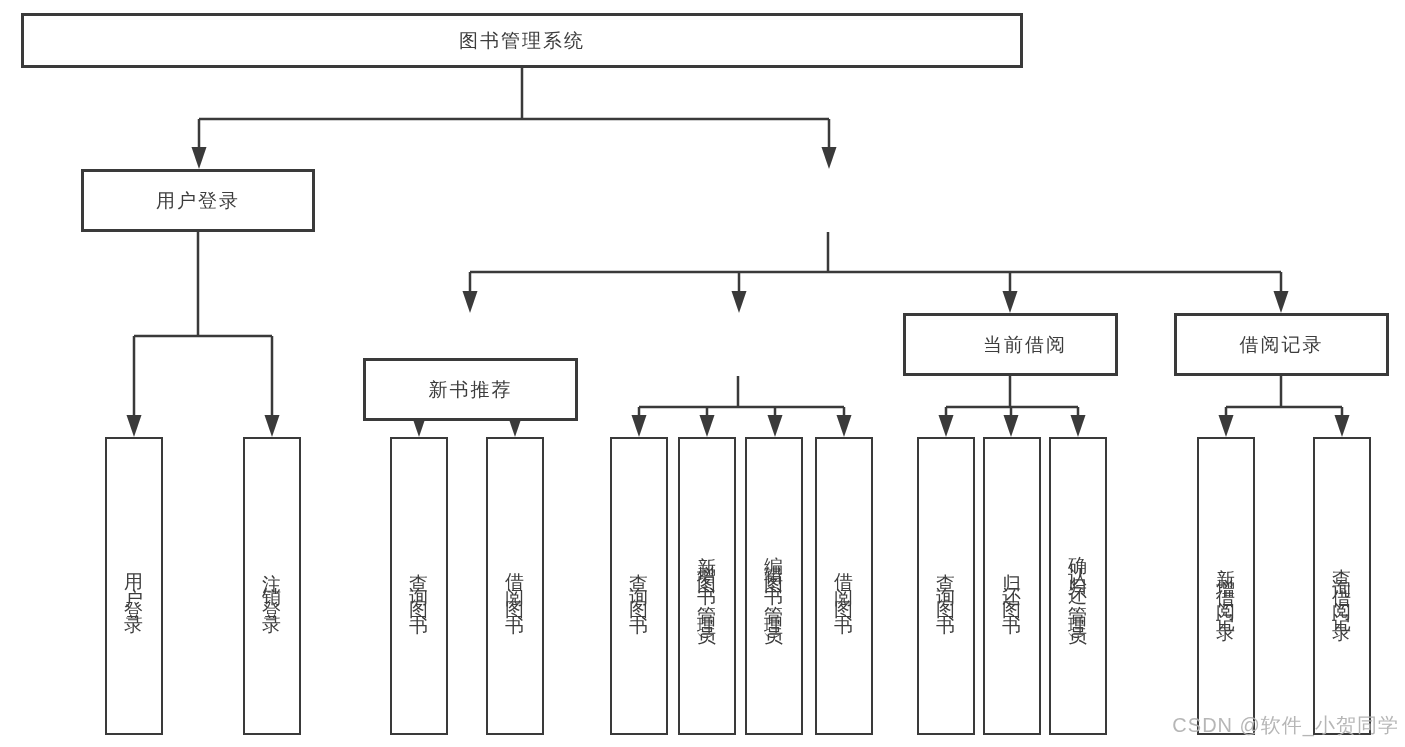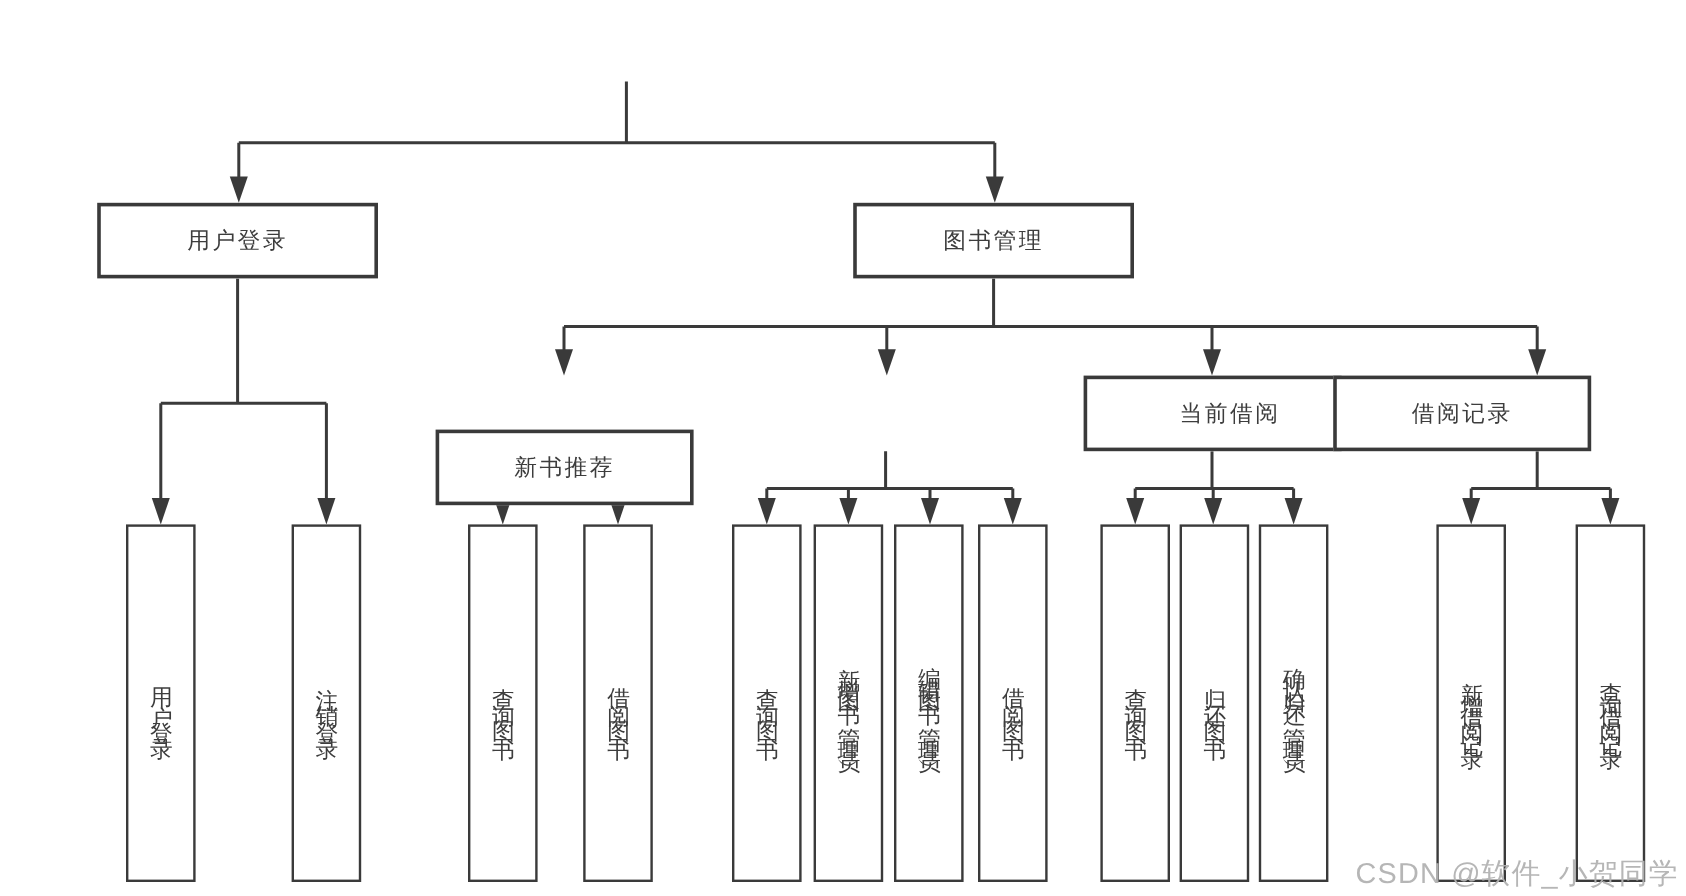--- a/index.html
+++ b/index.html
@@ -133,6 +133,7 @@
     <polygon points="1334.5,415 1349.5,415 1342,437" fill="#3a3a3a"></polygon>
   </svg>
 
+  <div class="node" id="root">图书管理系统</div>
 
   <div class="node" id="l2a">用户登录</div>
   <div class="node" id="l2b">图书管理</div>

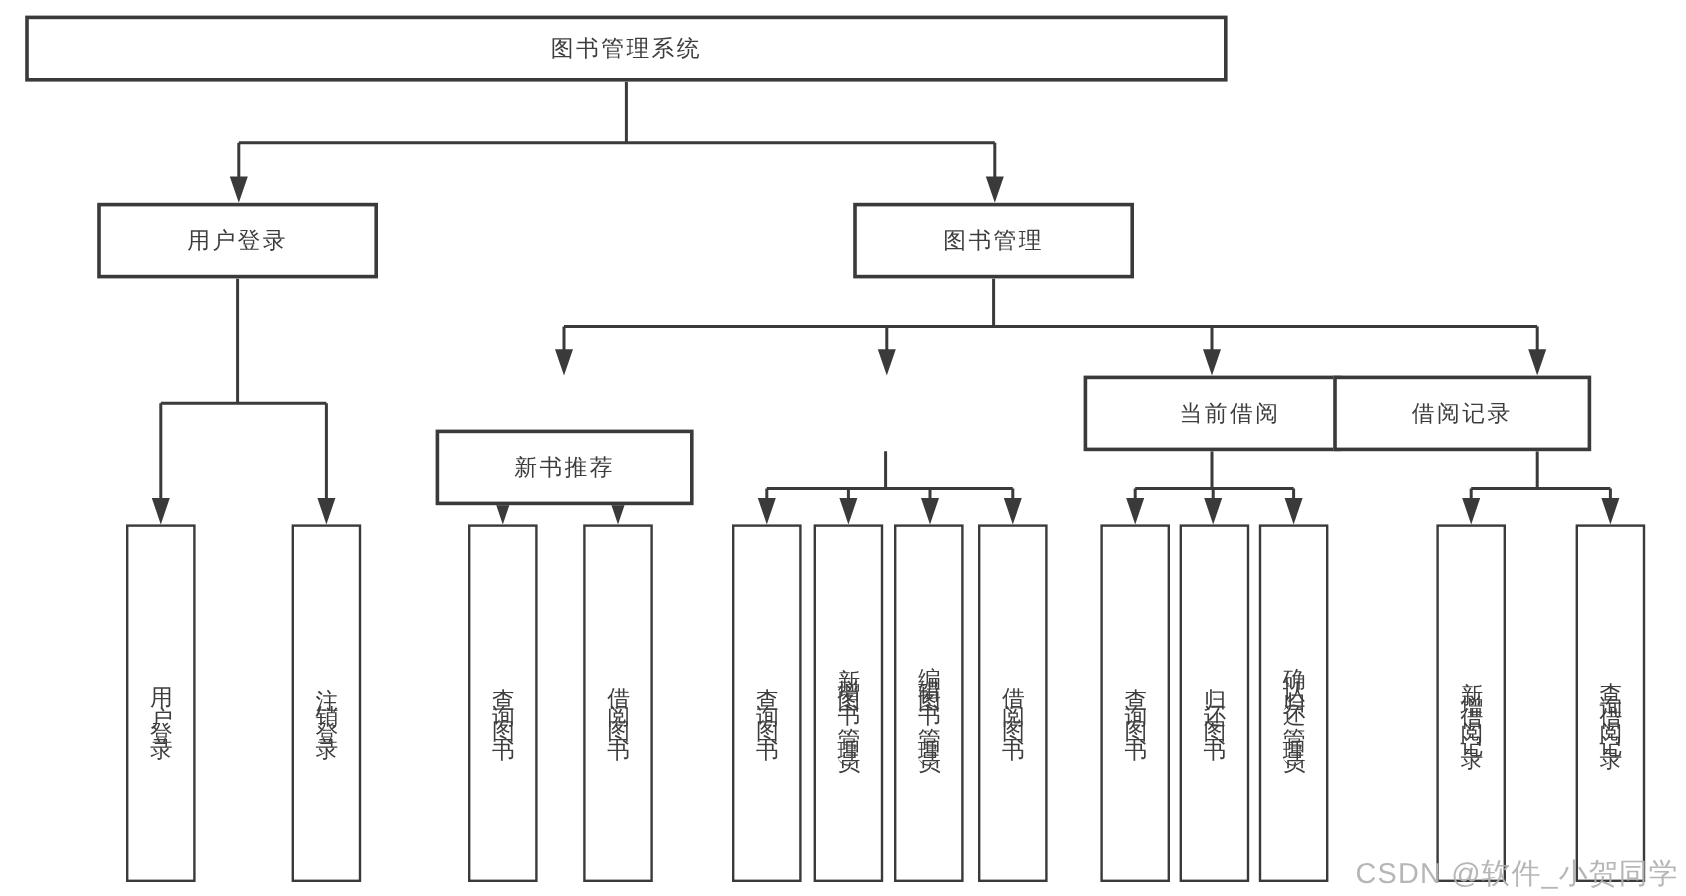--- a/index.html
+++ b/index.html
@@ -136,7 +136,6 @@
   <div class="node" id="root">图书管理系统</div>
 
   <div class="node" id="l2a">用户登录</div>
-  <div class="node" id="l2b">图书管理</div>
 
   <div class="node" id="l3a">新书推荐</div>
   <div class="node" id="l3c">当前借阅</div>

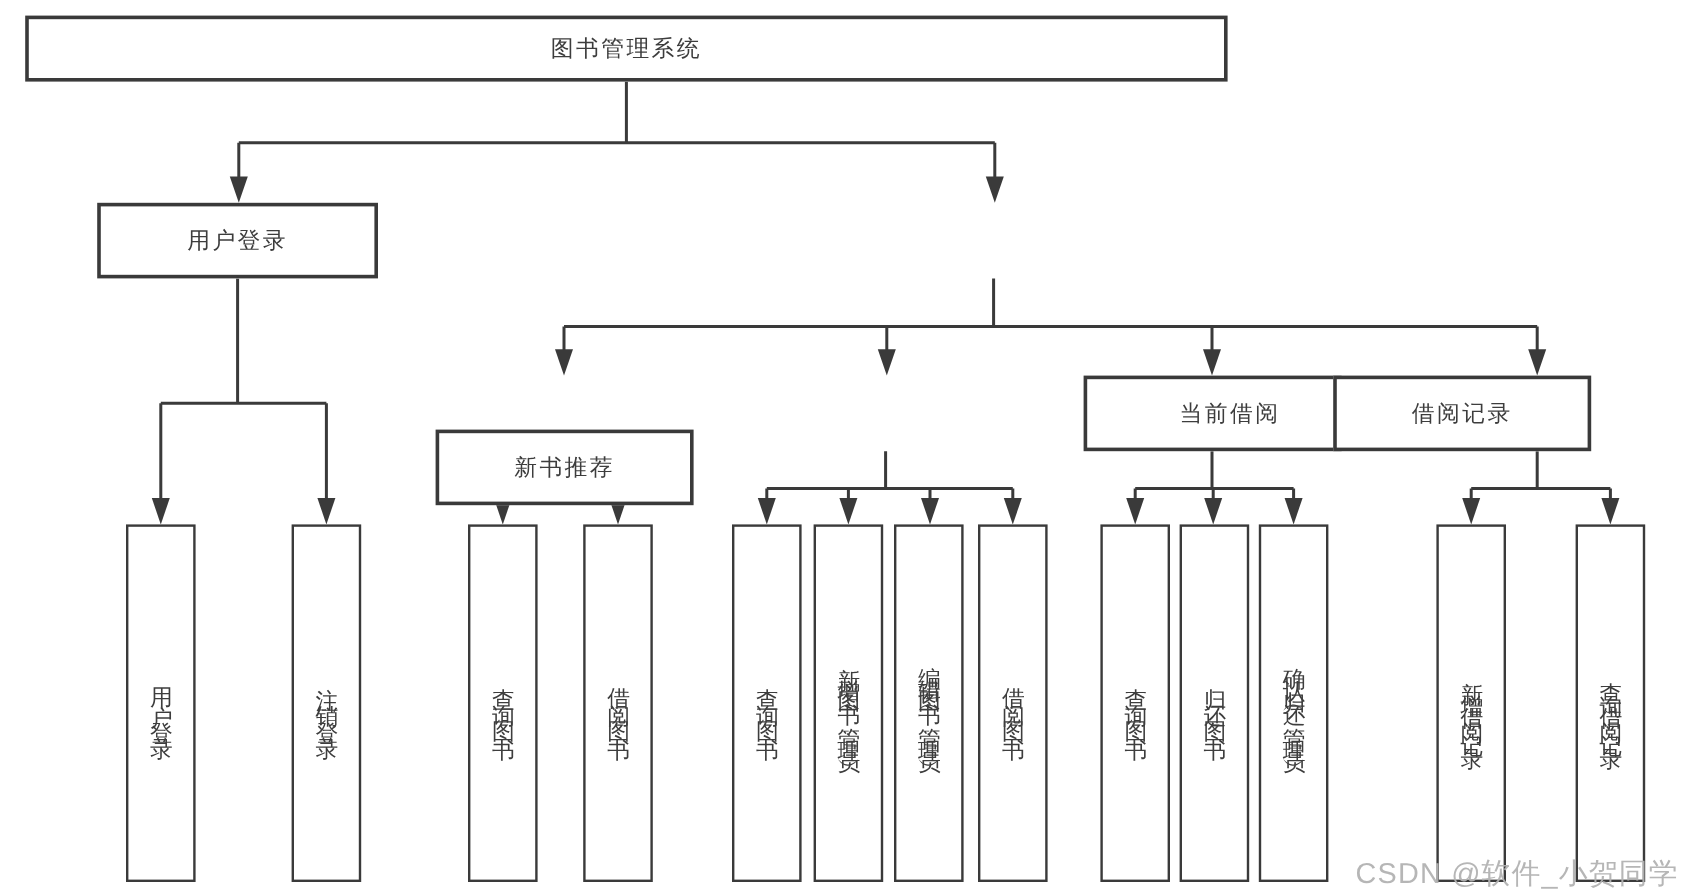--- a/index.html
+++ b/index.html
@@ -41,7 +41,7 @@
   #l3a     { left: 363px;  top: 313px; width: 215px;  height: 63px; margin-top: 45px; }
   #l3b     { left: 633px;  top: 313px; width: 211px;  height: 63px; }
   #l3c     { left: 903px;  top: 313px; width: 215px;  height: 63px; padding-left: 29px; }
-  #l3d     { left: 1111px; top: 313px; width: 215px;  height: 63px; }
+  #l3d     { left: 1174px; top: 313px; width: 215px;  height: 63px; }
 
   .leaf {
     position: absolute;

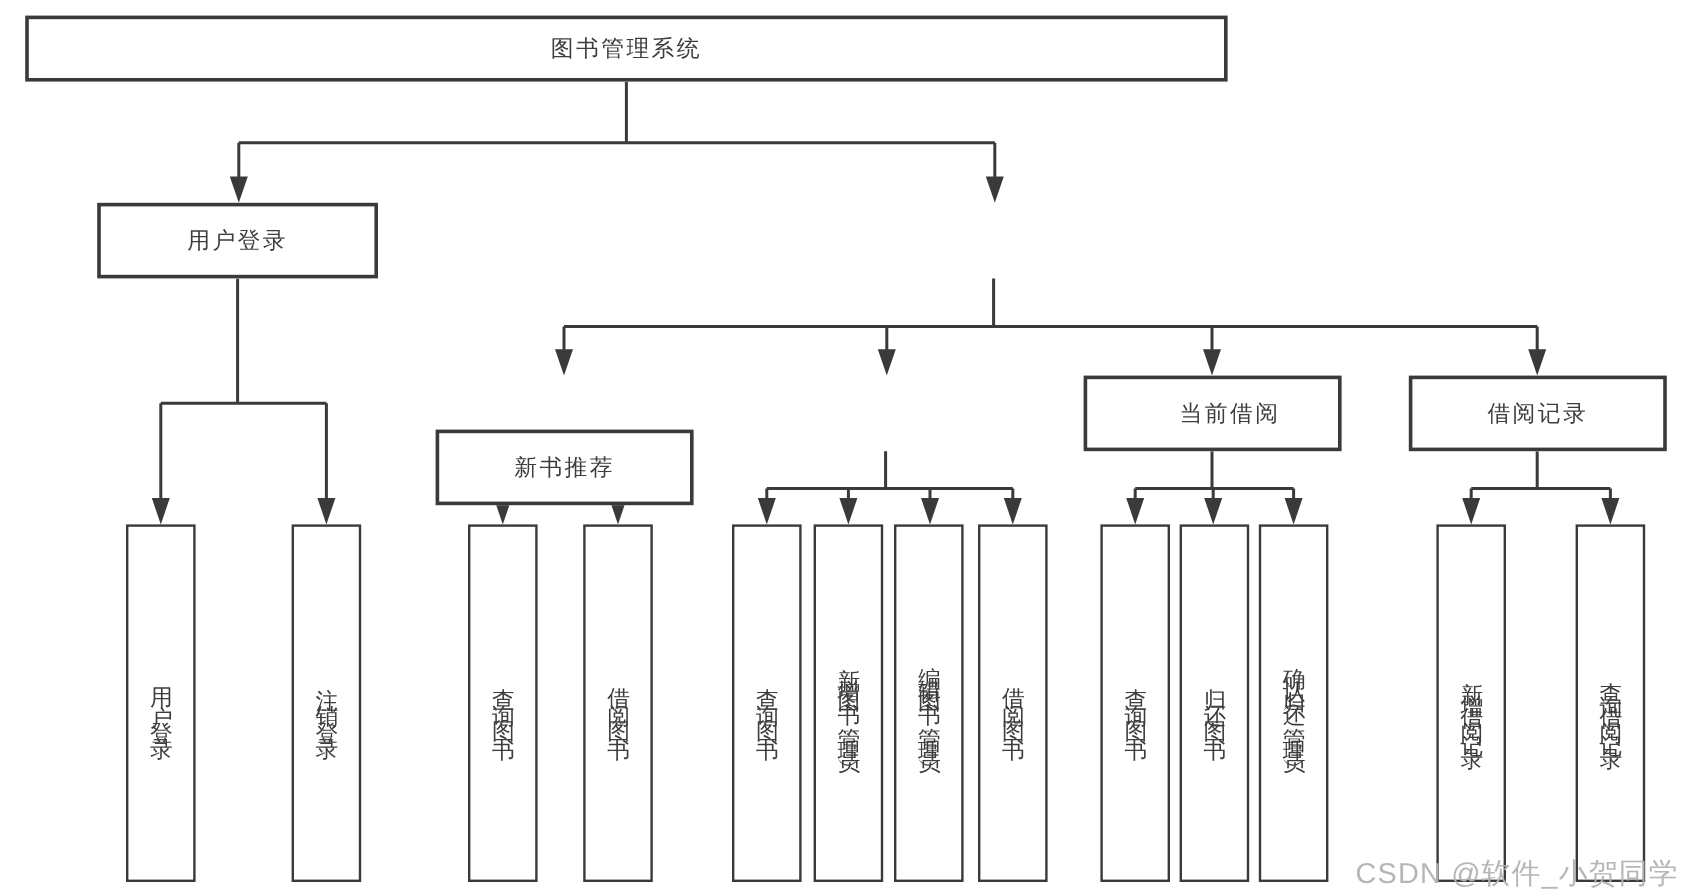--- a/index.html
+++ b/index.html
@@ -85,7 +85,7 @@
     position: absolute;
     right: 6px;
     top: 712px;
-    font-size: 24px;
+    font-size: 20px;
     color: rgba(178, 178, 178, 0.95);
     letter-spacing: 1px;
     z-index: 3;

